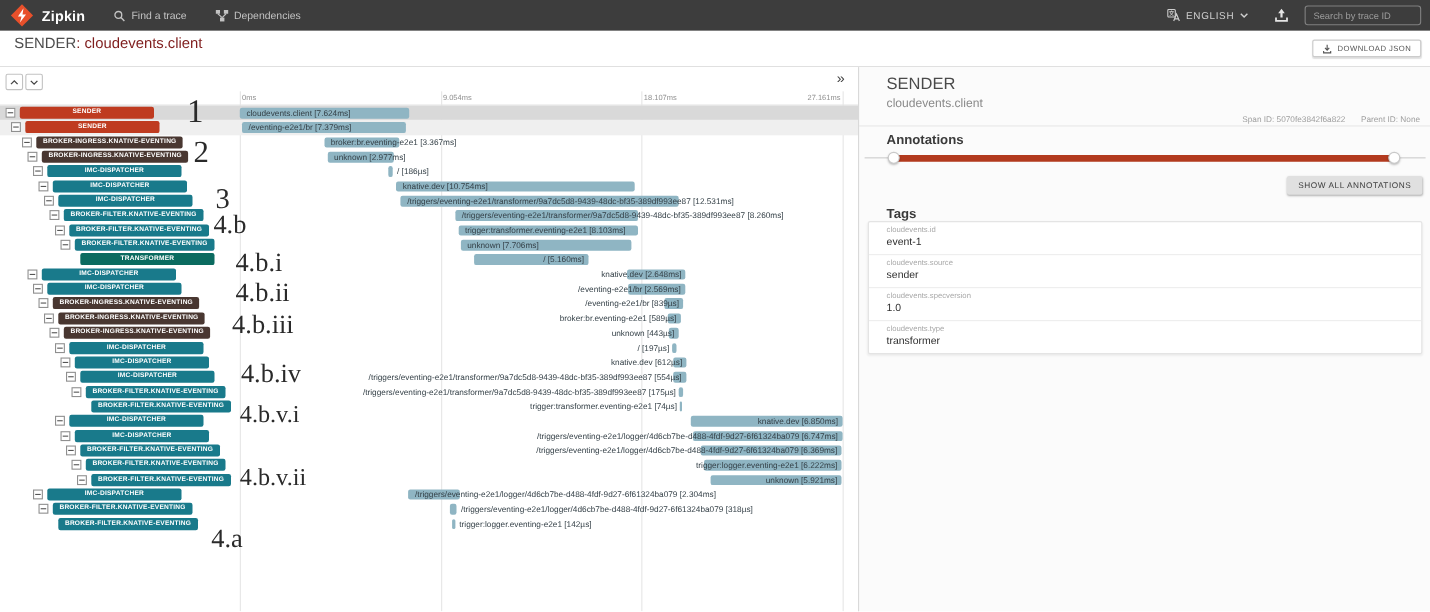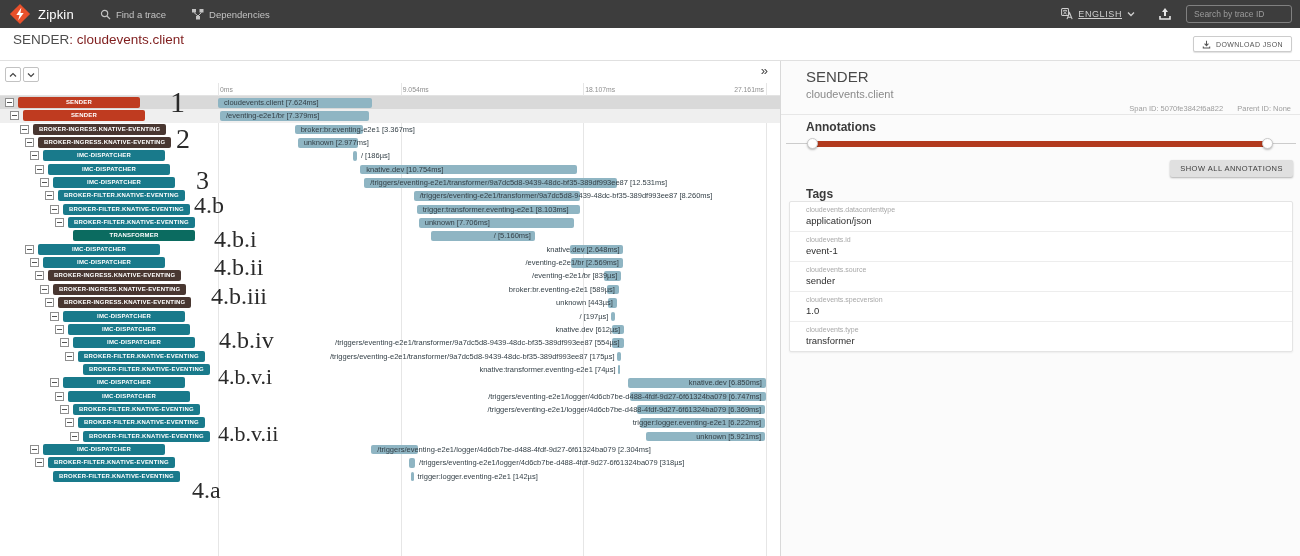--- a/index.html
+++ b/index.html
@@ -10,7 +10,7 @@
   .nav { height:28px; background:#3d3d3d; display:flex; align-items:center; position:relative; }
   .nav-left { display:flex; align-items:center; }
   .logo { width:22px; height:22px; margin-left:9px; }
-  .brand { color:#fff; font-weight:normal; font-size:13px; margin-left:7px; letter-spacing:.2px; }
+  .brand { color:#fff; font-weight:bold; font-size:13px; margin-left:7px; letter-spacing:.2px; }
   .nav-item { display:flex; align-items:center; color:#c3c3c3; font-size:9.5px; margin-left:26px; cursor:pointer; }
   .nav-item svg { margin-right:5px; }
   .nav-right { position:absolute; right:8px; top:0; height:28px; display:flex; align-items:center; }

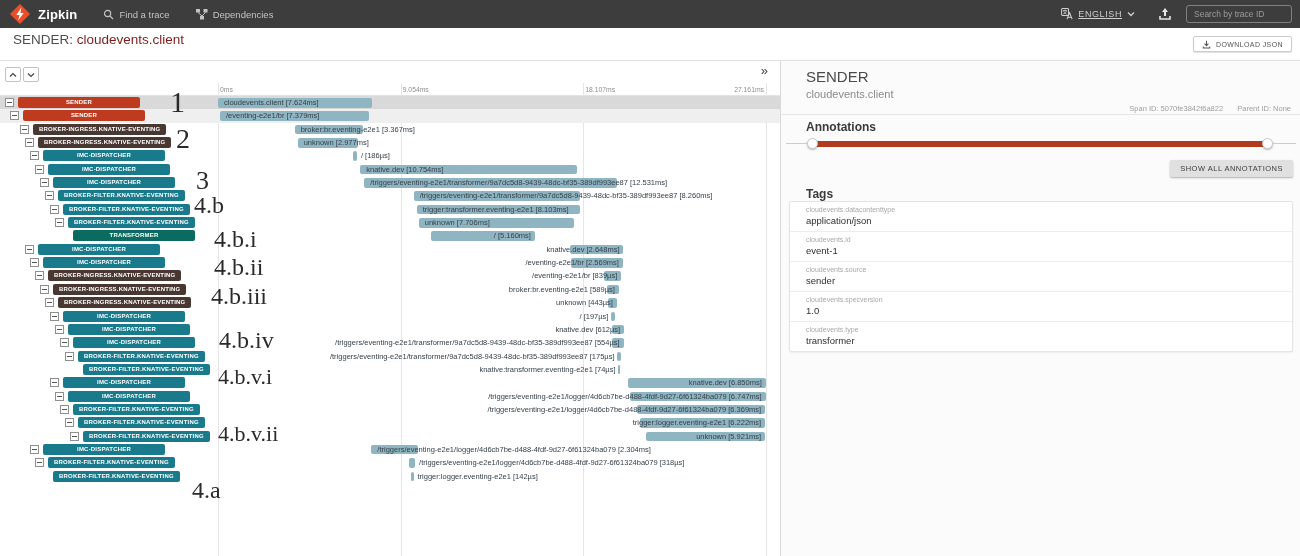--- a/index.html
+++ b/index.html
@@ -14,7 +14,7 @@
   .nav-item { display:flex; align-items:center; color:#c3c3c3; font-size:9.5px; margin-left:26px; cursor:pointer; }
   .nav-item svg { margin-right:5px; }
   .nav-right { position:absolute; right:8px; top:0; height:28px; display:flex; align-items:center; }
-  .lang { display:flex; align-items:center; color:#cfcfcf; font-size:9px; letter-spacing:.6px; margin-right:18px; cursor:pointer;text-decoration:underline; }
+  .lang { display:flex; align-items:center; color:#cfcfcf; font-size:9px; letter-spacing:.6px; margin-right:18px; cursor:pointer; }
   .lang svg { margin:0 5px; }
   .upload-btn { margin-right:14px; cursor:pointer; display:flex; align-items:center; }
   .trace-search { width:106px; height:18px; background:transparent; border:1px solid #808080; border-radius:3px;

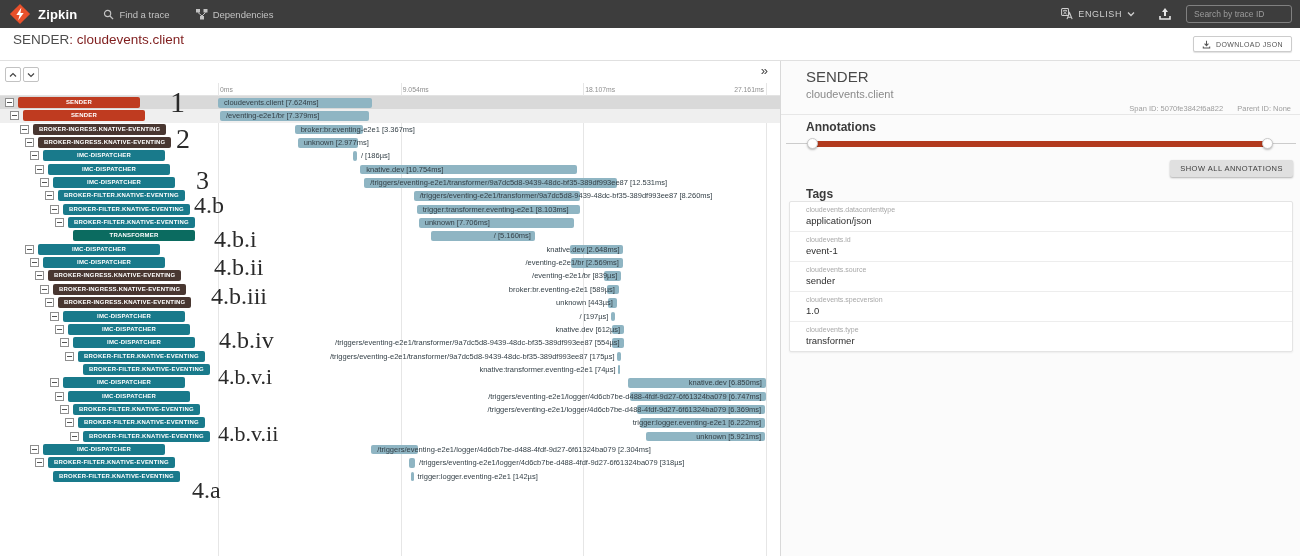--- a/index.html
+++ b/index.html
@@ -434,10 +434,6 @@
     <div class="d-tags-title">Tags</div>
     <div class="tags-card" id="tags-card">
         <div class="tag-row">
-          <div class="tag-key">cloudevents.datacontenttype</div>
-          <div class="tag-value">application/json</div>
-        </div>
-        <div class="tag-row">
           <div class="tag-key">cloudevents.id</div>
           <div class="tag-value">event-1</div>
         </div>

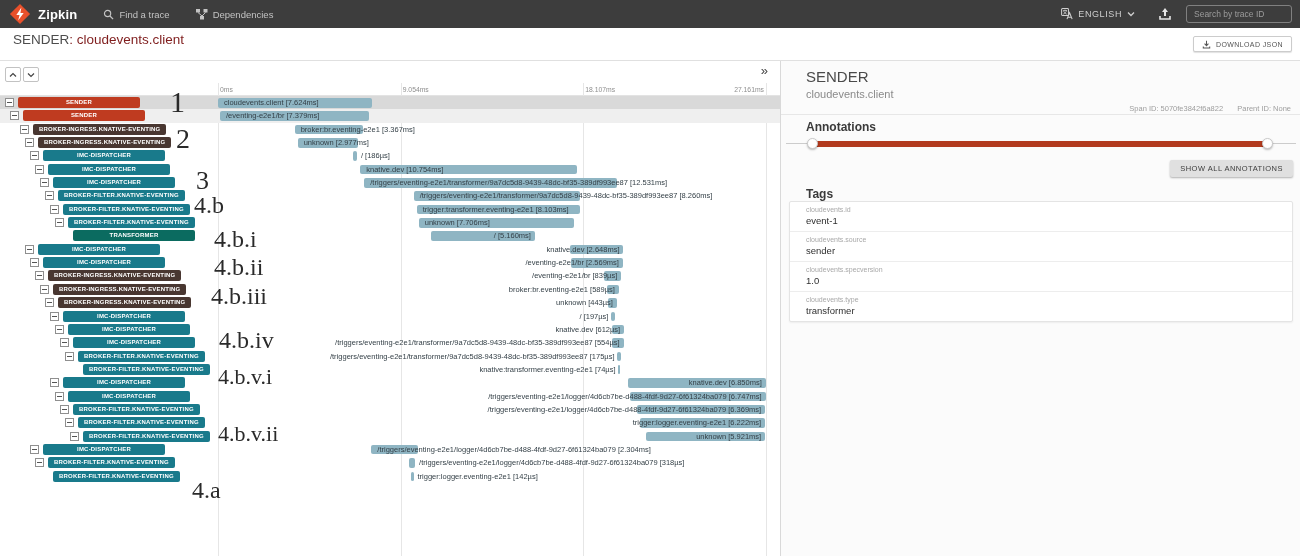--- a/index.html
+++ b/index.html
@@ -336,7 +336,7 @@
         <div class="row" style="height: 13.35px;">
           <div class="badge" style="left: 83px; background: rgb(25, 122, 139);">BROKER-FILTER.KNATIVE-EVENTING</div>
           <div class="bar" style="left: 618.474px; width: 2px;"></div>
-          <div class="bar-label" style="right: 164.526px;">knative:transformer.eventing-e2e1 [74µs]</div>
+          <div class="bar-label" style="right: 164.526px;">trigger:transformer.eventing-e2e1 [74µs]</div>
         </div>
         <div class="row" style="height: 13.35px;">
           <div class="expander" style="left: 50px;">

